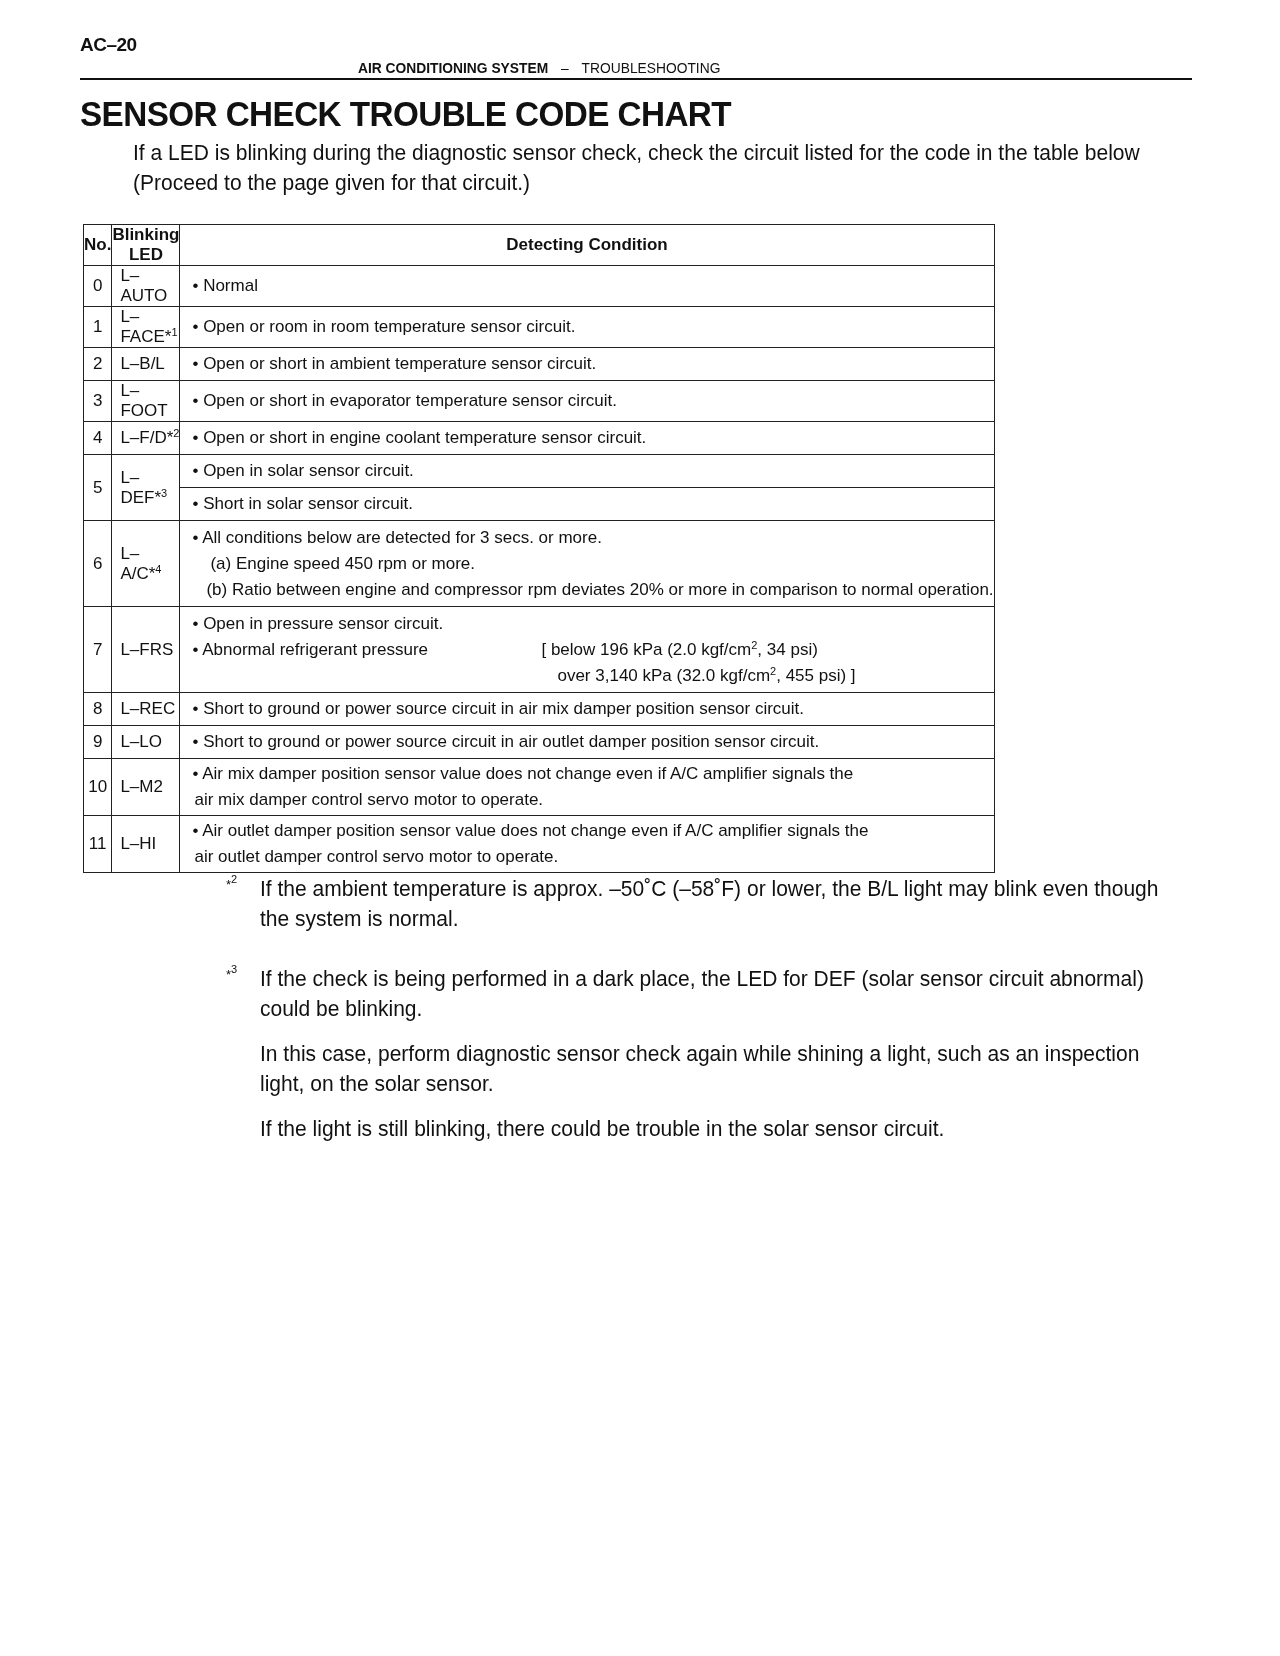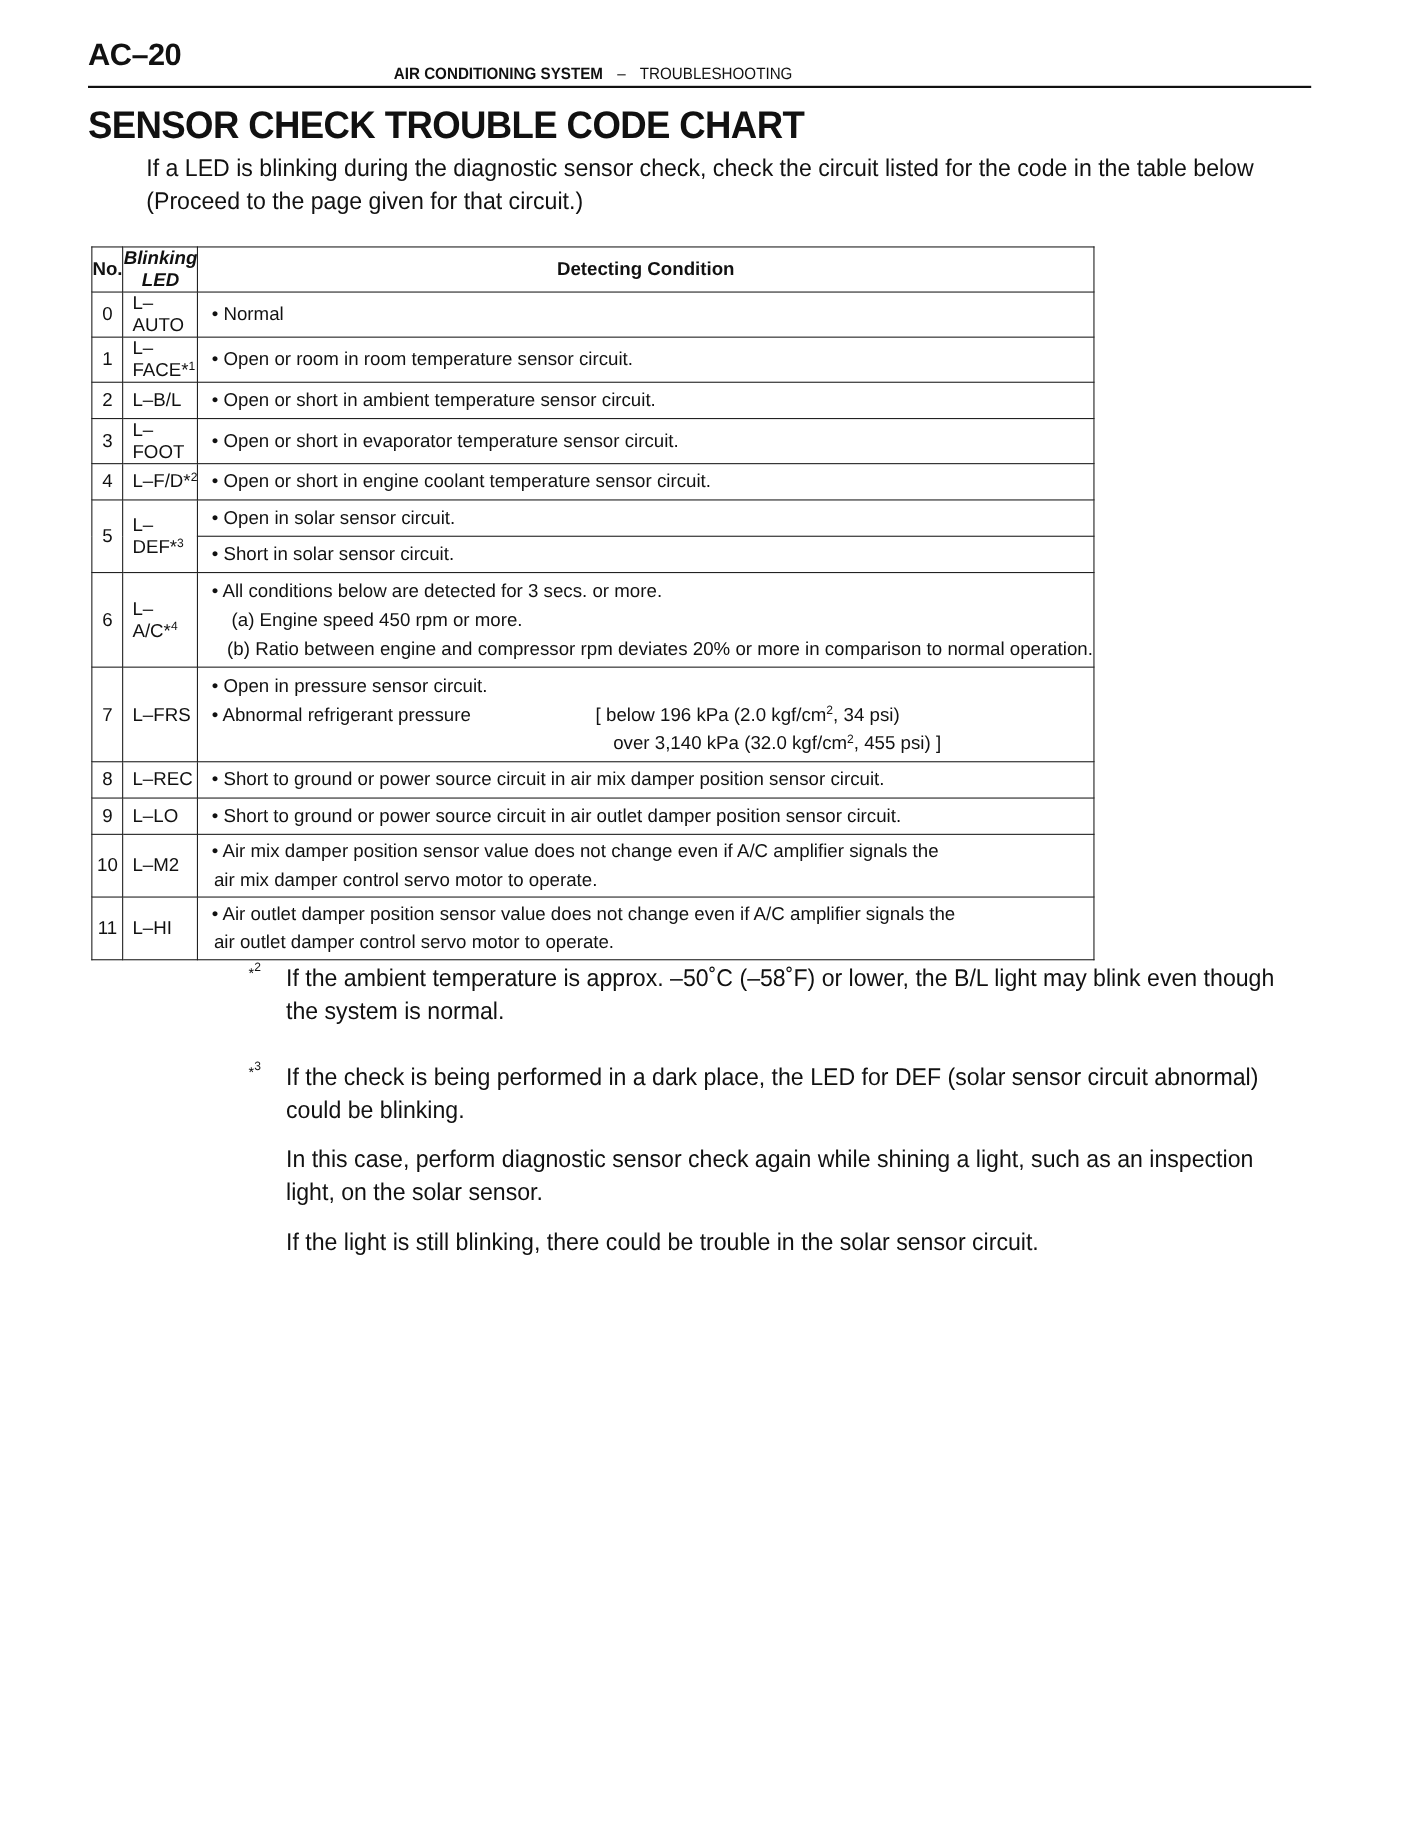--- a/index.html
+++ b/index.html
@@ -9,7 +9,7 @@
   }
   .page-id {
     position: absolute; left: 80px; top: 34px;
-    font-size: 28px; font-weight: bold; letter-spacing: -0.5px;
+    font-size: 19px; font-weight: bold; letter-spacing: -0.5px;
   }
   .running-head {
     position: absolute; left: 358px; top: 59px; font-size: 15px;

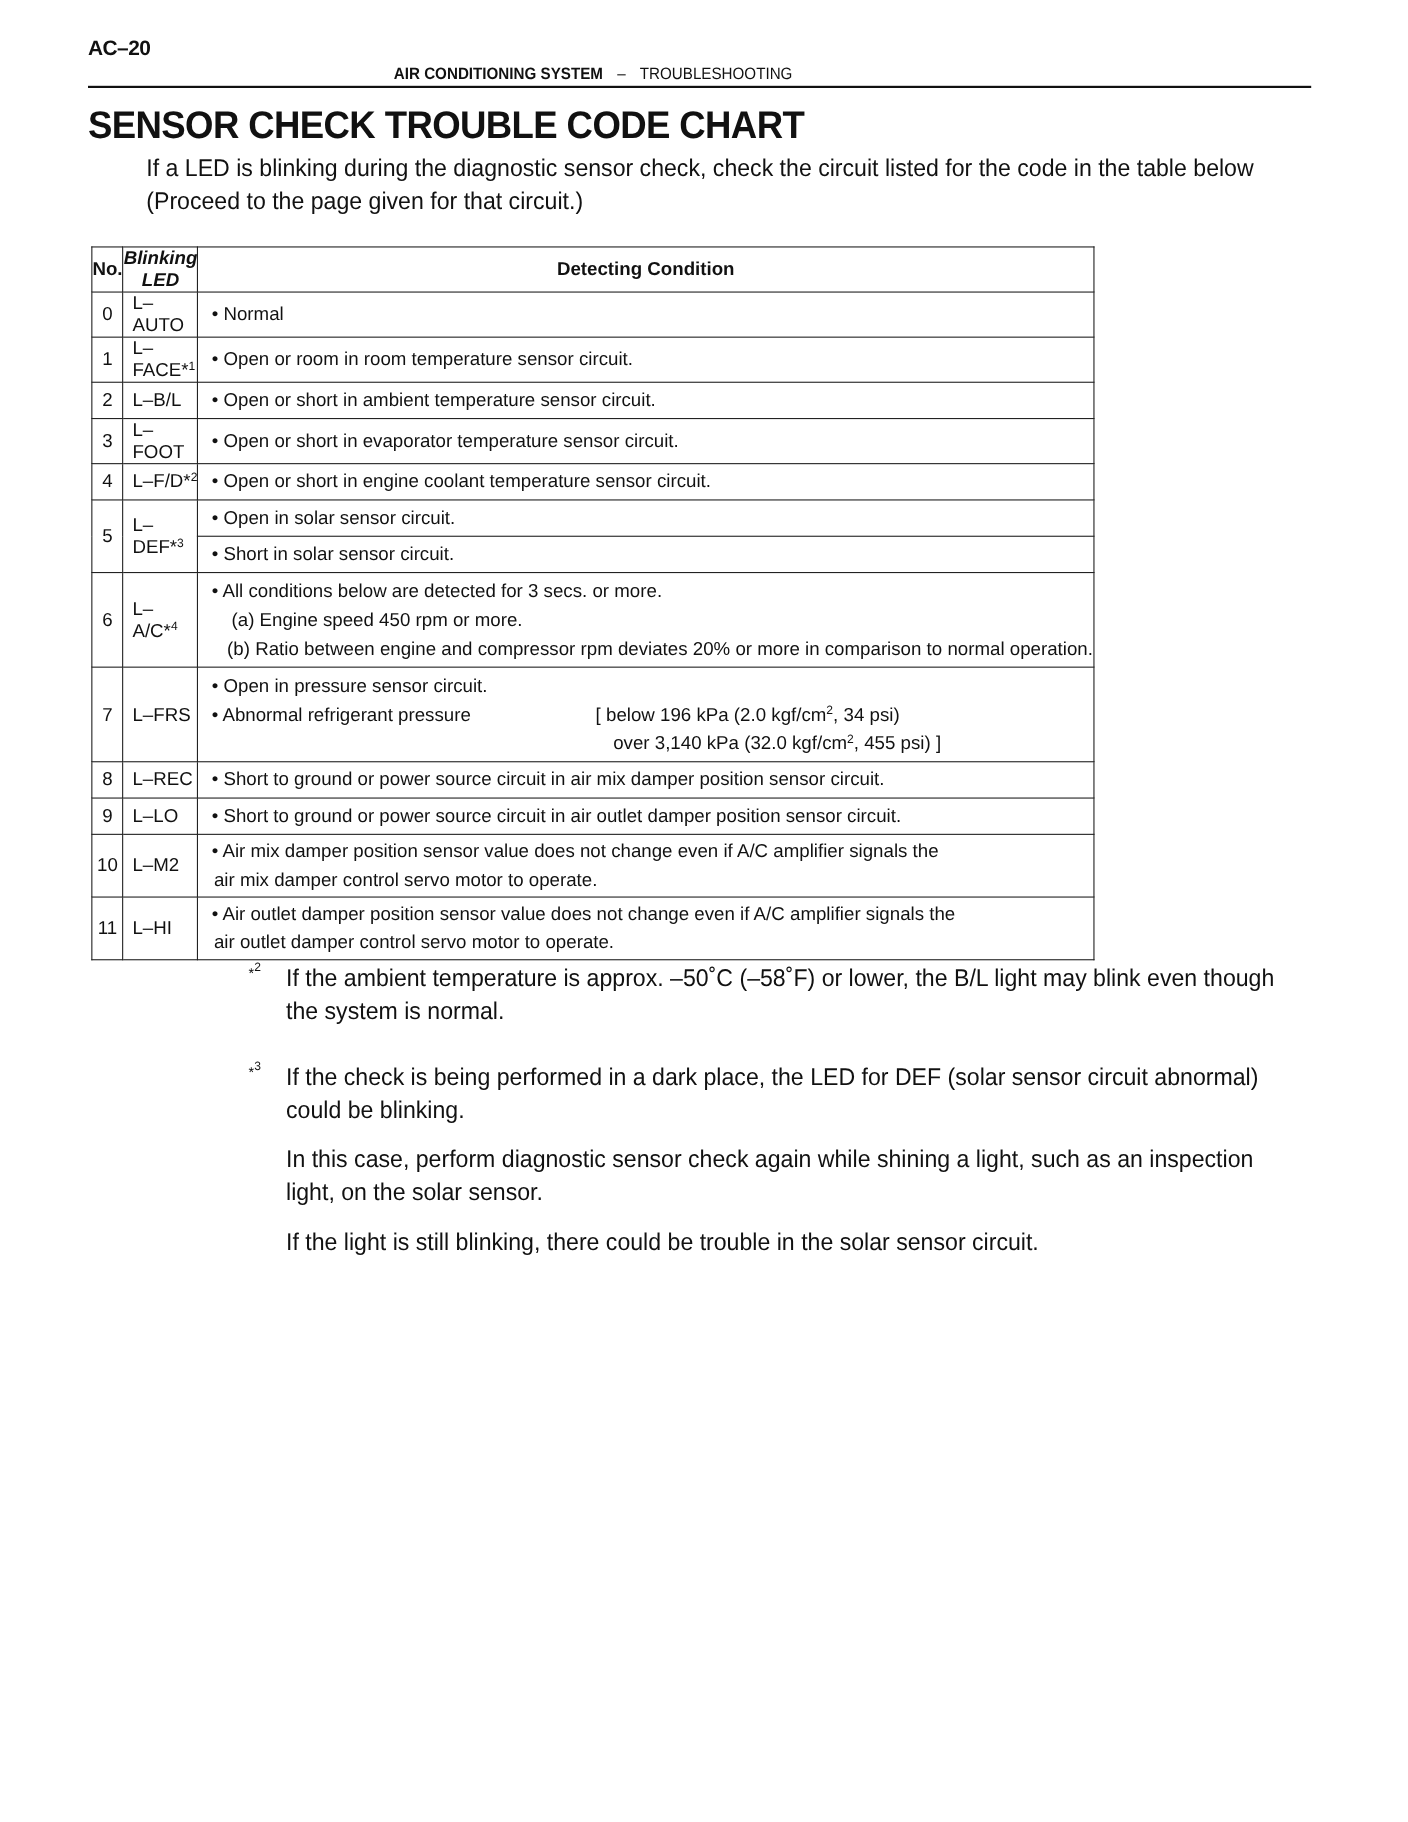--- a/index.html
+++ b/index.html
@@ -42,7 +42,7 @@
   }
   table.codes th { font-weight: bold; height: 34px; }
   table.codes th.c-no { width: 57px; }
-  table.codes th.c-led { width: 138px; font-style: italic; }
+  table.codes th.c-led { width: 138px; }
   table.codes td.no { text-align: center; }
   table.codes td.led { padding-left: 8px; }
   table.codes td.cond { padding-left: 12px; }

